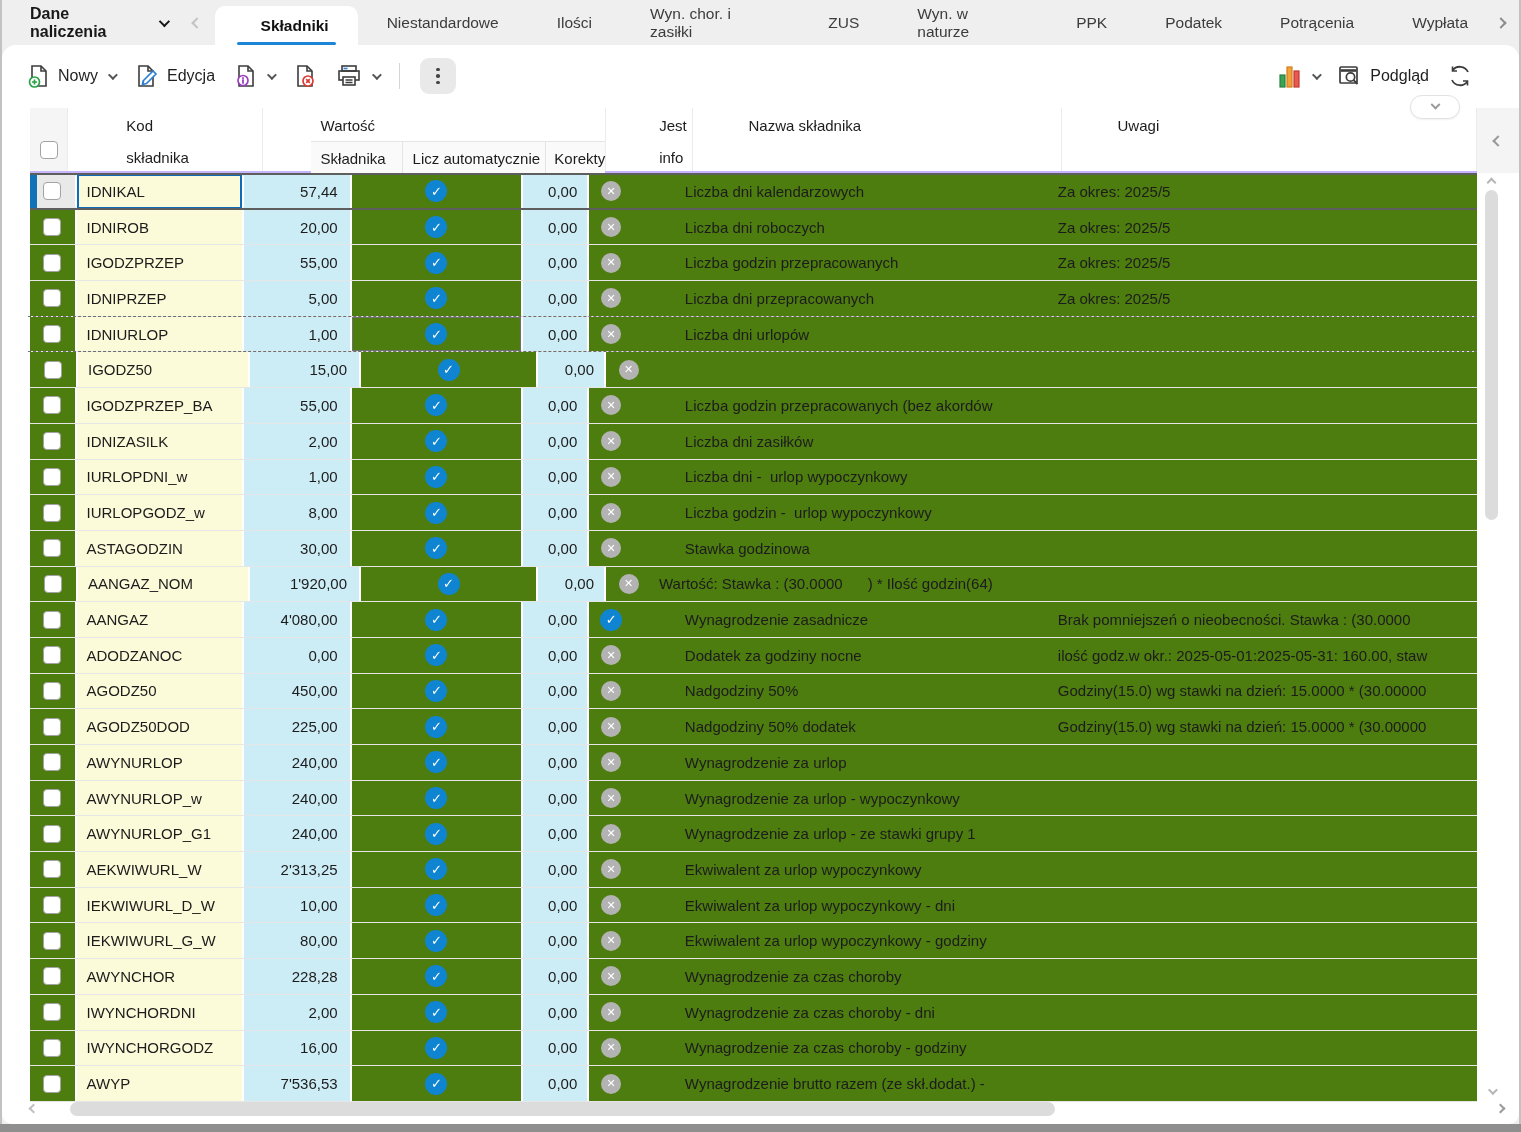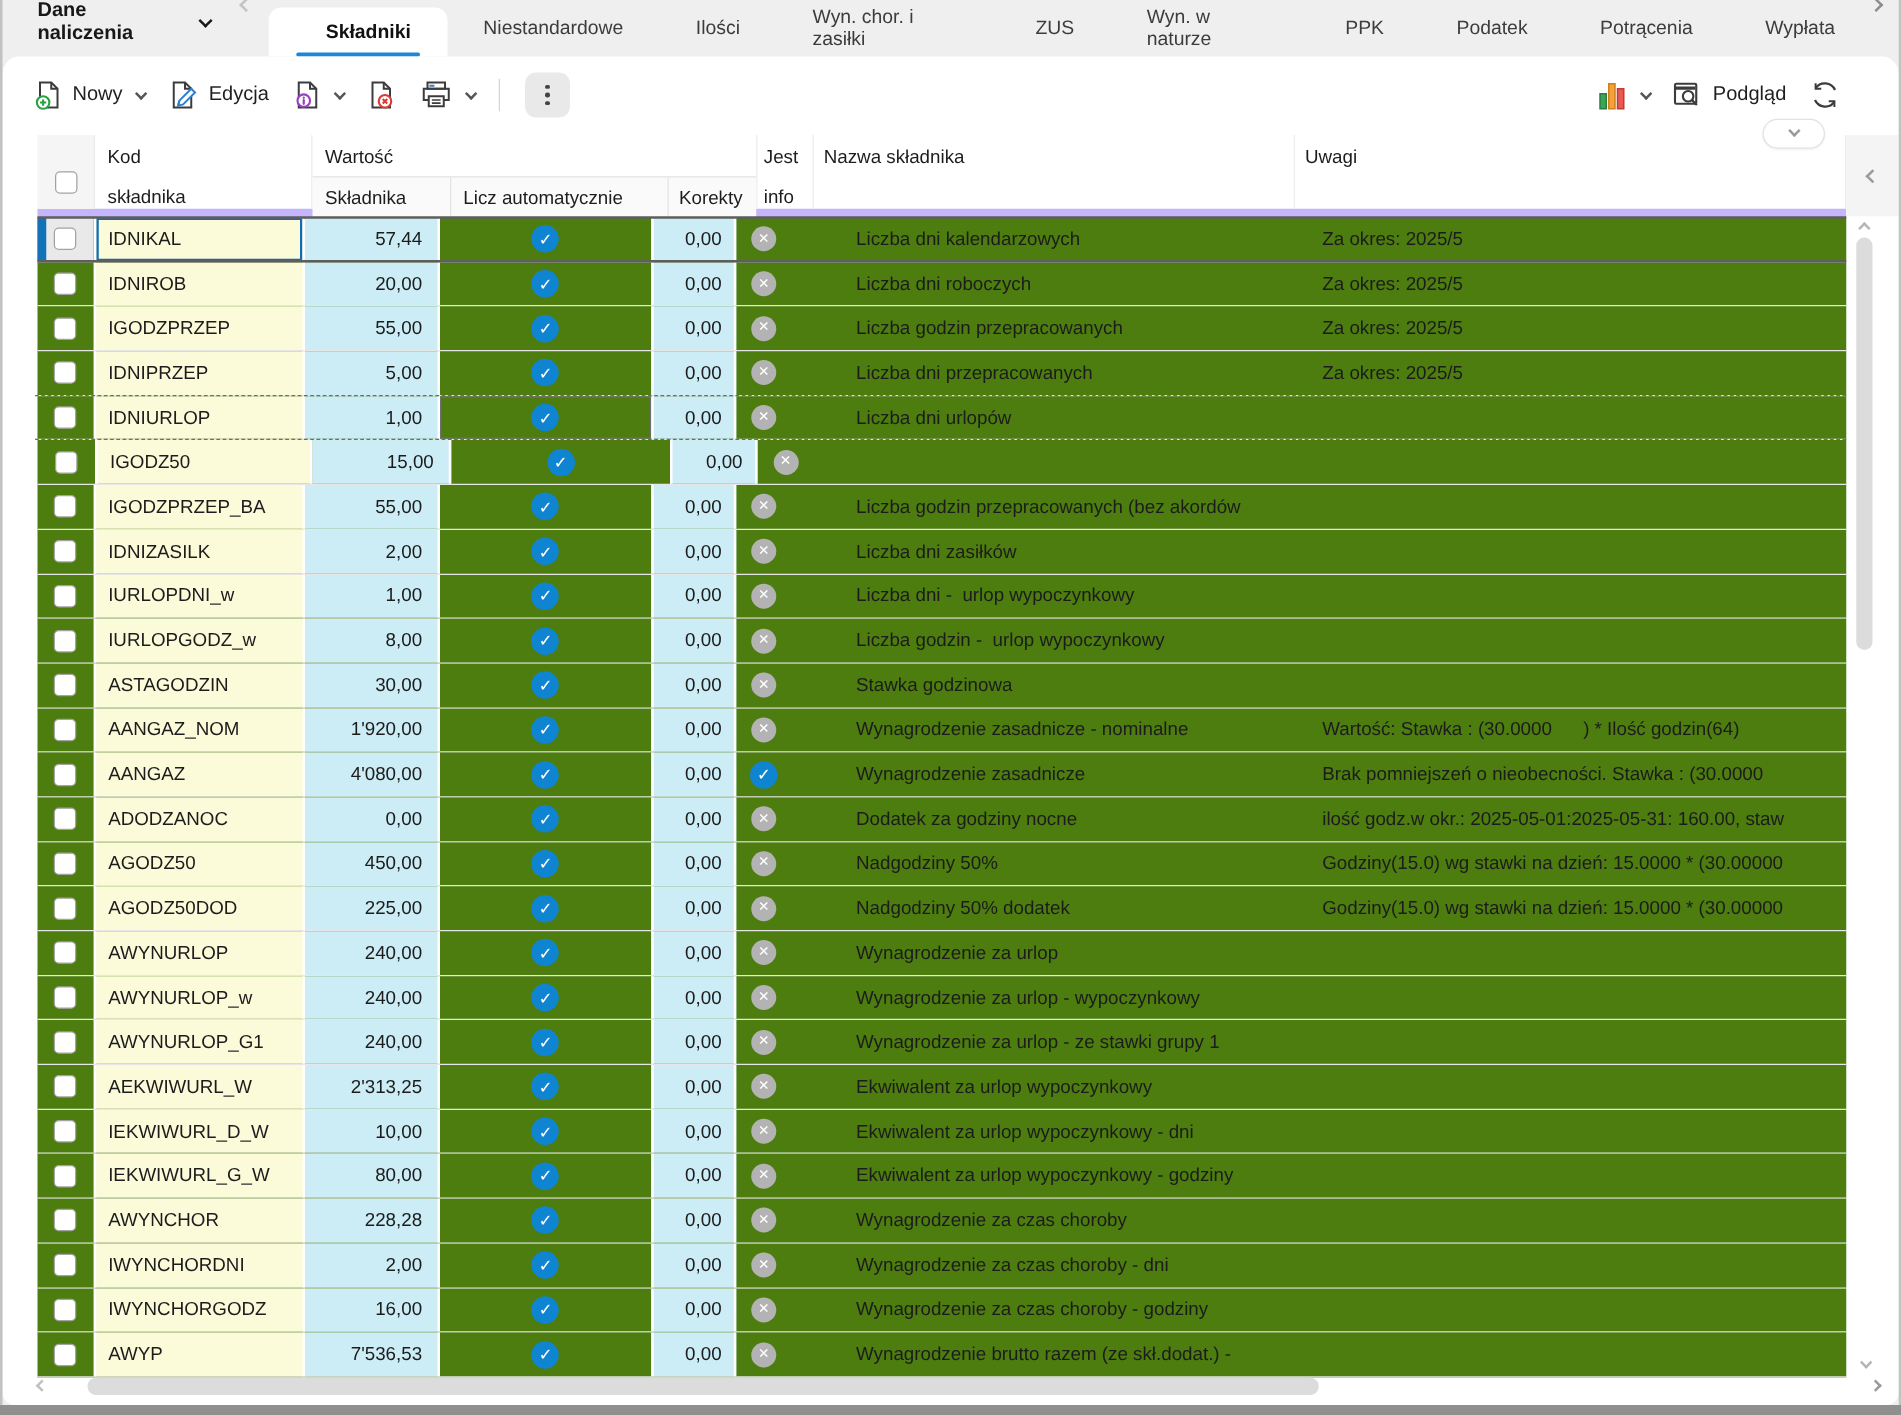--- a/index.html
+++ b/index.html
@@ -12,7 +12,7 @@
   .edge-b { position:absolute; left:0; bottom:0; width:1521px; height:8px; background:#8f8f8f; z-index:51; }
 
   
-  .tabbar { position:absolute; left:2px; top:0; width:1517px; height:45px; background:#efefef; display:flex; align-items:flex-start; padding-left:28px; z-index:5; }
+  .tabbar { position:absolute; left:2px; top:0; width:1517px; height:45px; background:#efefef; display:flex; align-items:center; padding-left:28px; z-index:5; }
   .dd-trigger { display:flex; align-items:center; gap:10px; font-size:16px; font-weight:bold; color:#181818; cursor:pointer; }
   .chev { display:inline-block; width:8px; height:8px; border-right:2px solid currentColor; border-bottom:2px solid currentColor; transform:rotate(45deg) translateY(-2px); }
   .chev.left  { transform:rotate(135deg); }

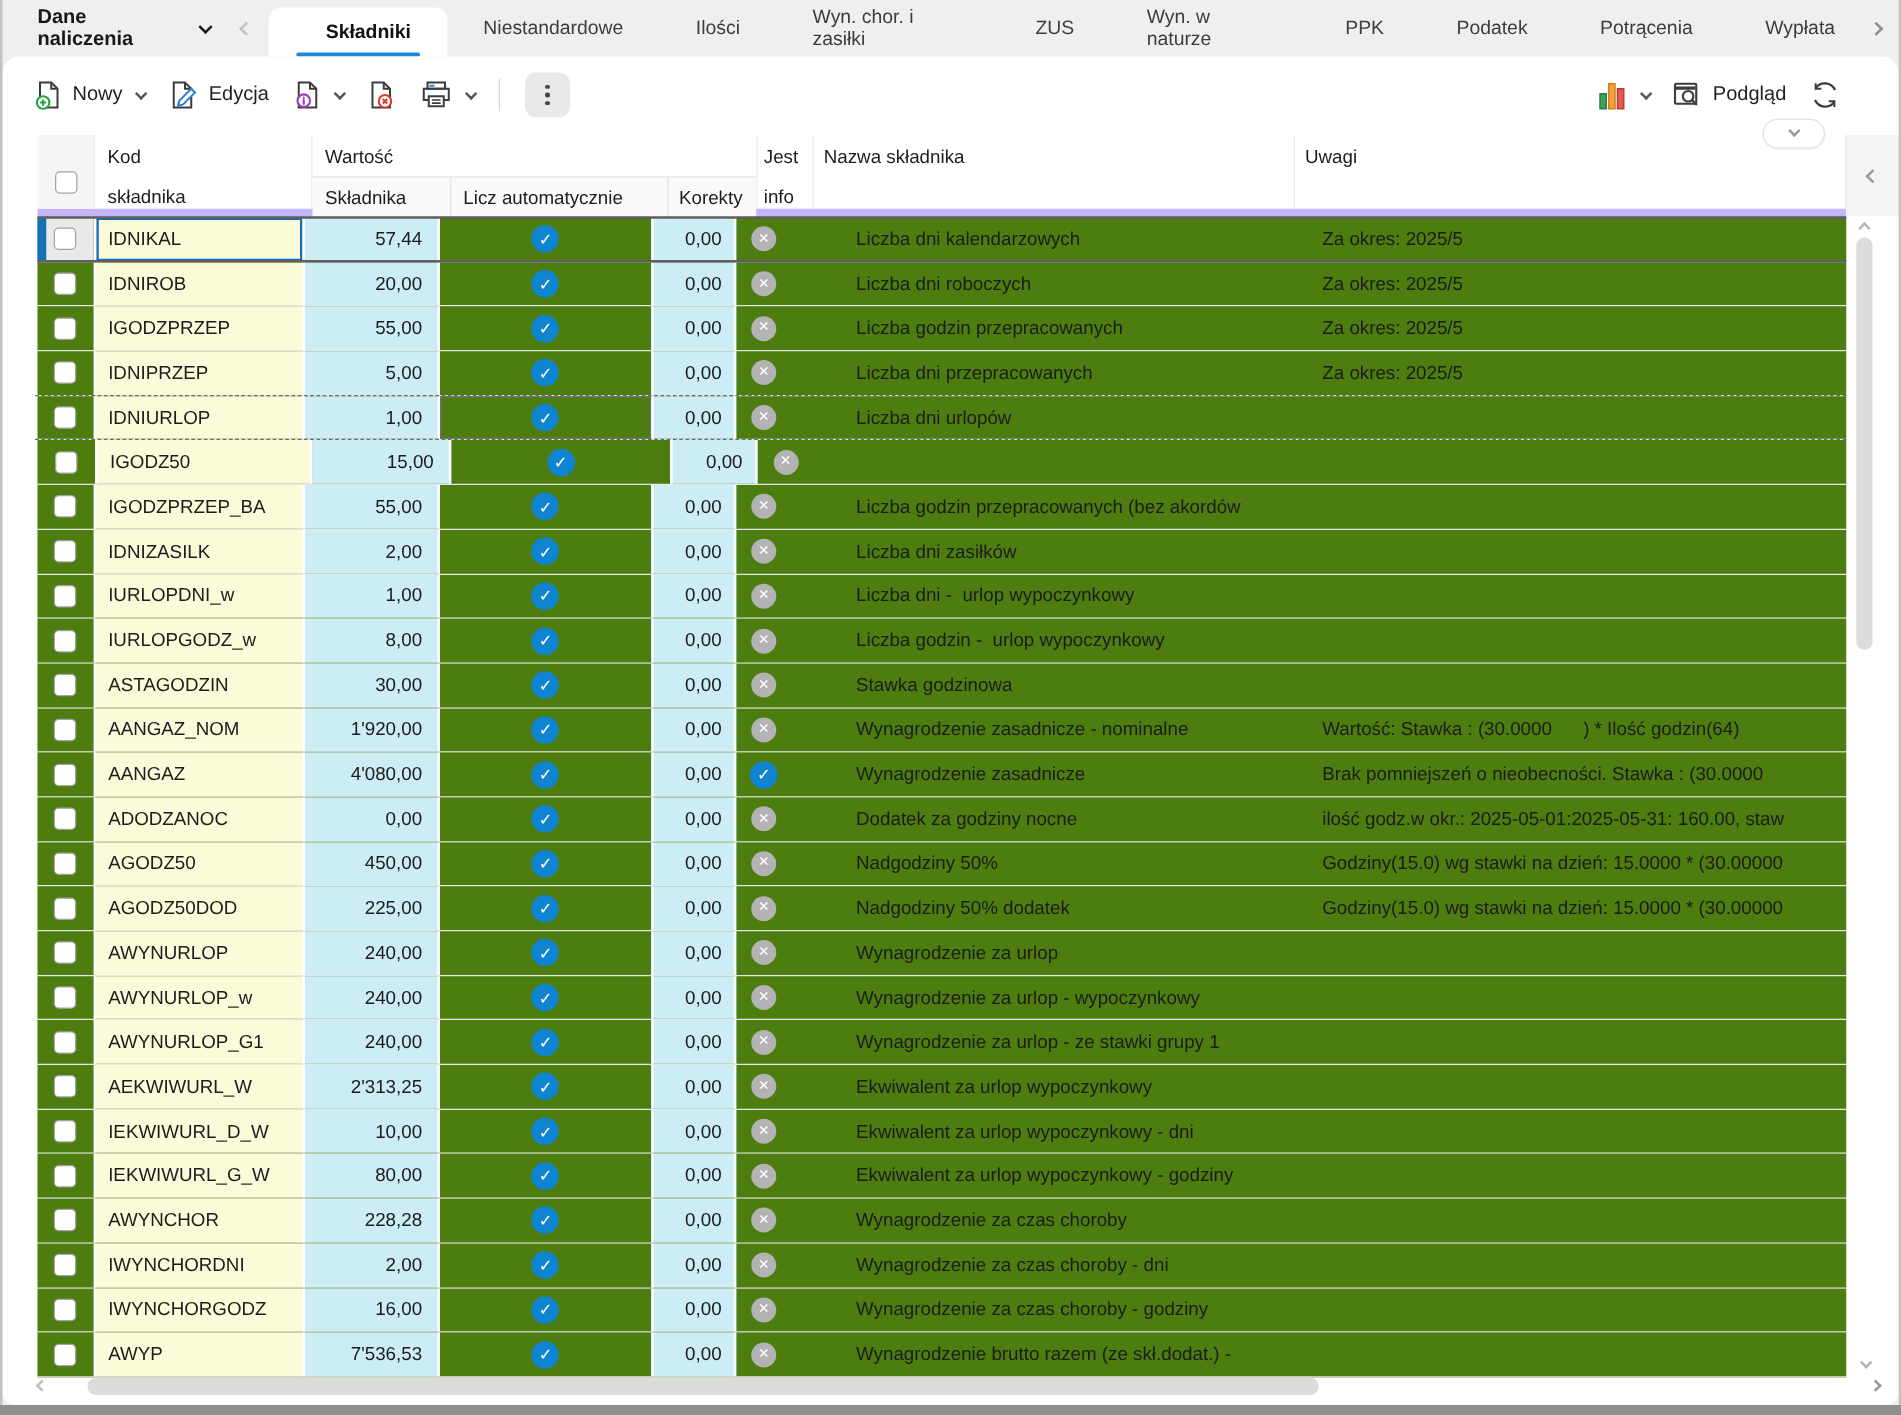--- a/index.html
+++ b/index.html
@@ -41,7 +41,7 @@
   .pill .chev { color:#9a9a9a; width:7px; height:7px; transform:rotate(45deg) translate(-2px,-2px); }
 
   
-  .ghead { position:absolute; left:28px; top:63px; width:1447px; height:66px; border-bottom:7px solid #c4b5fd; display:flex; font-size:15px; color:#1d1d1d; }
+  .ghead { position:absolute; left:28px; top:63px; width:1447px; height:66px; border-bottom:3px solid #c4b5fd; display:flex; font-size:15px; color:#1d1d1d;gap:48px; }
   .hc { position:relative; border-right:1px solid #ececec; }
   .h-sel  { width:46px; display:flex; align-items:flex-end; justify-content:center; padding-bottom:12px; background:#f5f5f5; }
   .h-kod  { width:174px; padding-left:10px; }

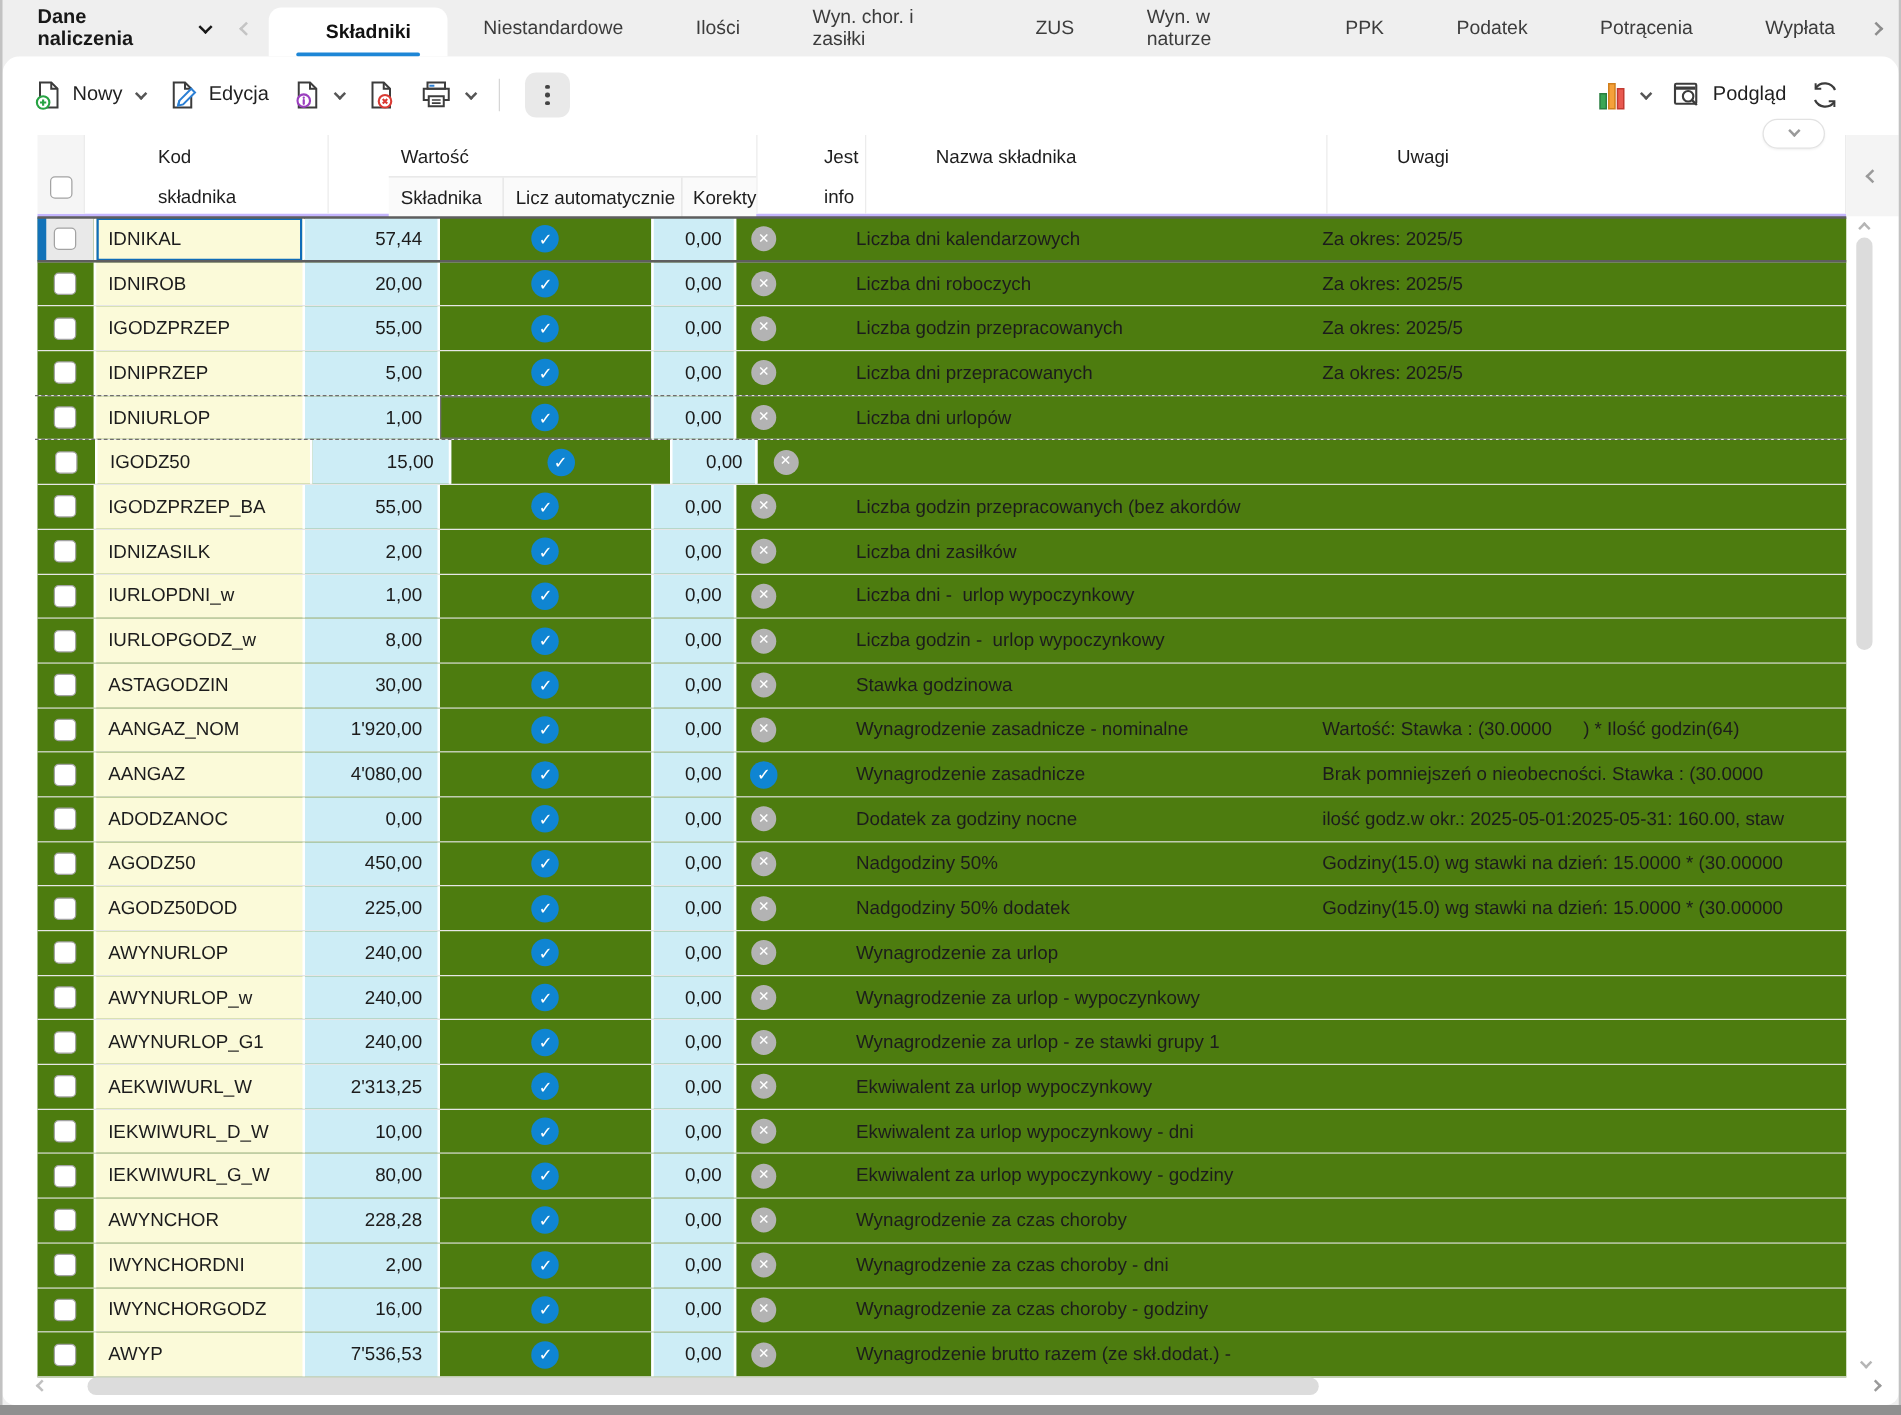--- a/index.html
+++ b/index.html
@@ -475,7 +475,6 @@
         <div class="cell c-jest">
           <span class="circ circ-x">✕</span>
         </div>
-        <div class="cell c-nazwa">Wynagrodzenie zasadnicze - nominalne</div>
         <div class="cell c-uwagi">Wartość: Stawka : (30.0000      ) * Ilość godzin(64)</div>
       </div>
       <div class="row">

